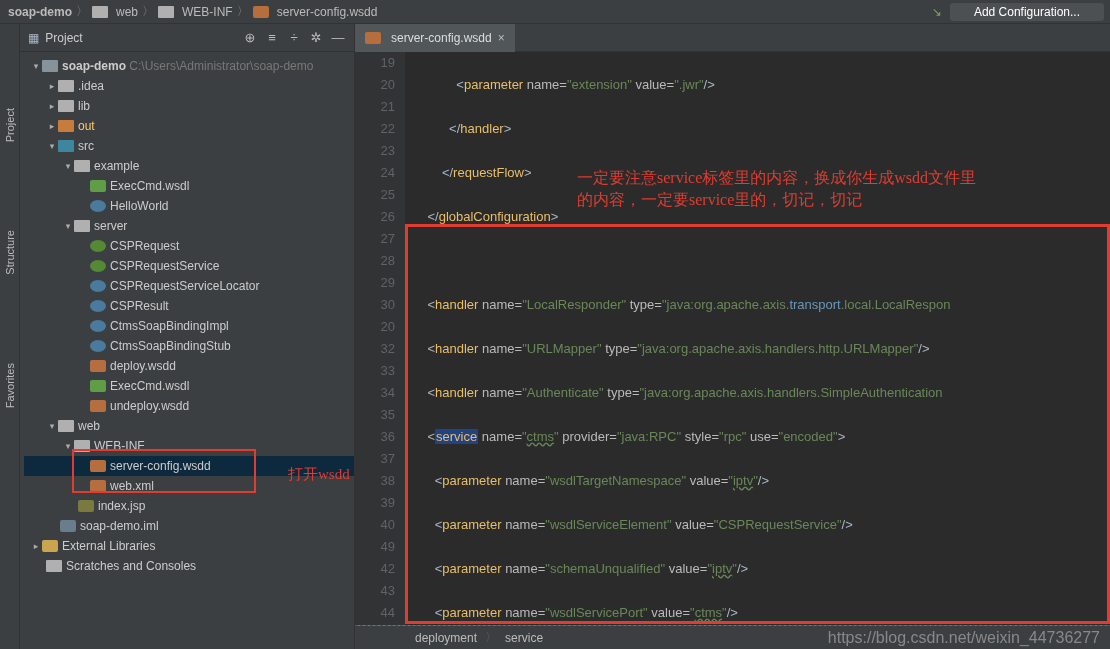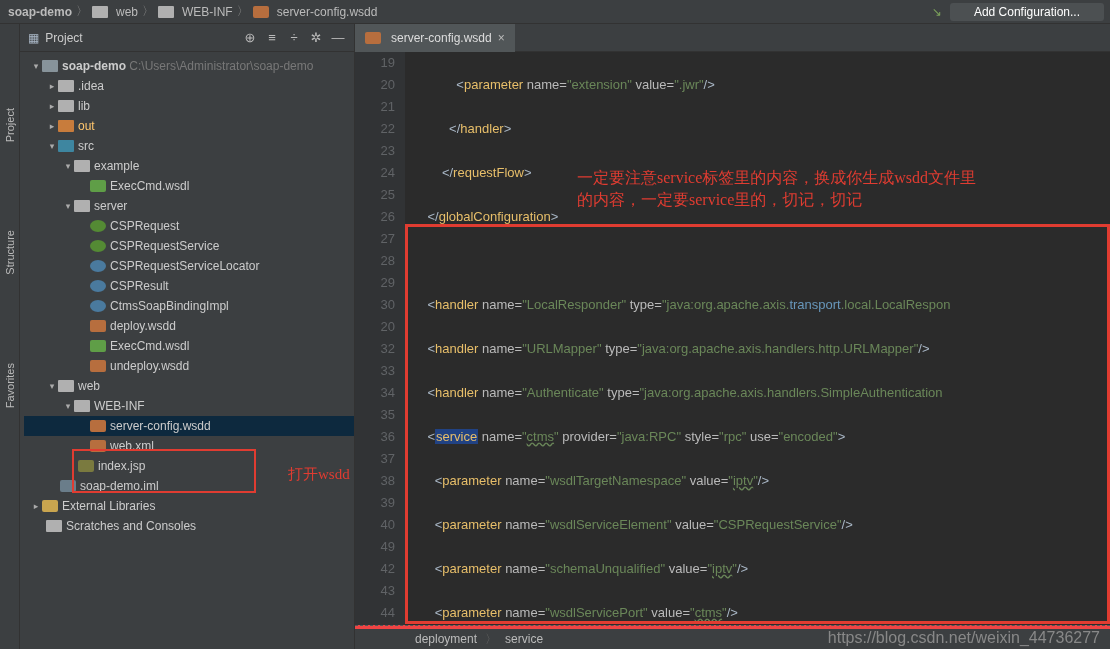--- a/index.html
+++ b/index.html
@@ -130,6 +130,10 @@
           <span class="file-icon icon-wsdl"></span>
           <span class="name">ExecCmd.wsdl</span>
         </div>
+      <div class="trow" style="padding-left:66px">
+          <span class="file-icon icon-cls"></span>
+          <span class="name">HelloWorld</span>
+        </div>
       <div class="trow" style="padding-left:38px">
           <span class="arrow">▾</span>
           <span class="file-icon folder-icon"></span>

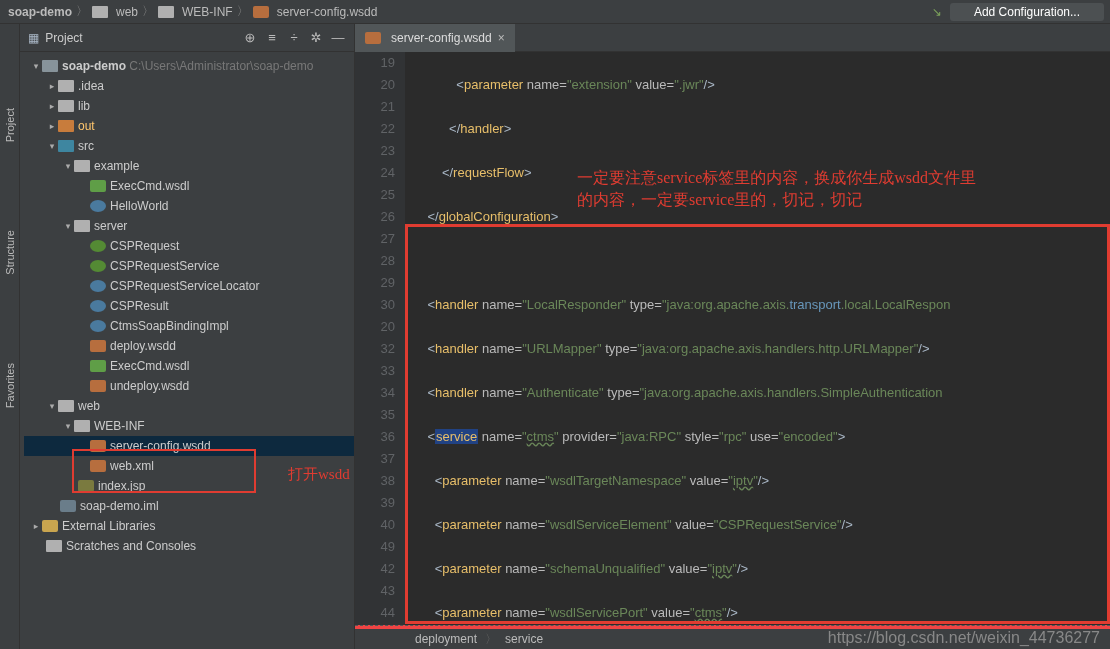--- a/index.html
+++ b/index.html
@@ -160,6 +160,10 @@
           <span class="name">CtmsSoapBindingImpl</span>
         </div>
       <div class="trow" style="padding-left:66px">
+          <span class="file-icon icon-cls"></span>
+          <span class="name">CtmsSoapBindingStub</span>
+        </div>
+      <div class="trow" style="padding-left:66px">
           <span class="file-icon icon-xml"></span>
           <span class="name">deploy.wsdd</span>
         </div>

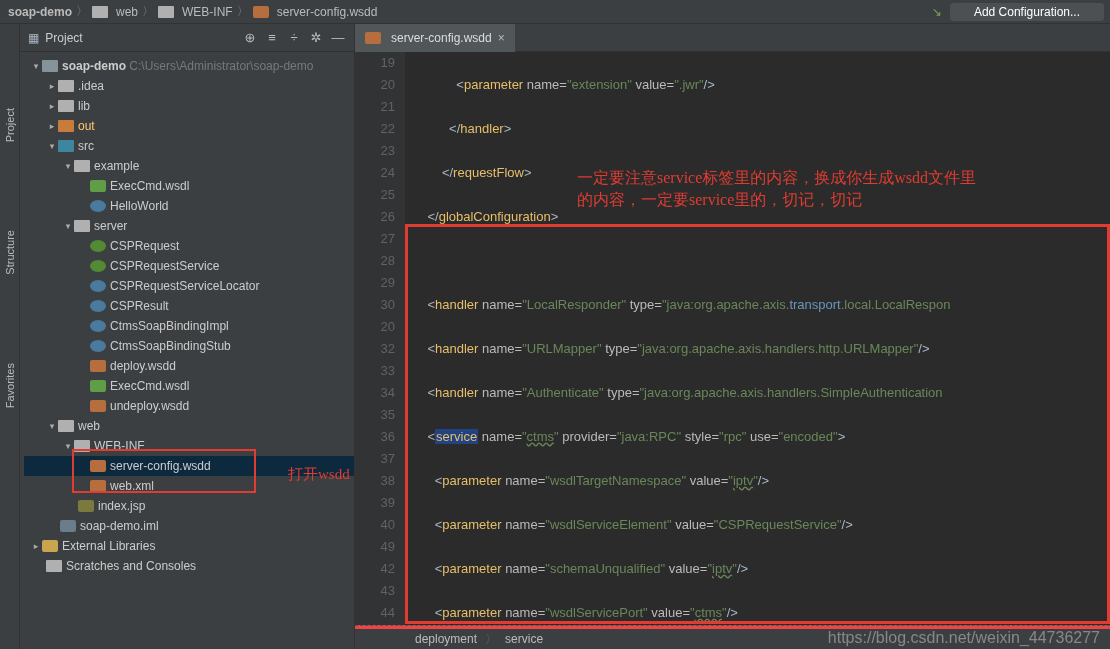--- a/index.html
+++ b/index.html
@@ -54,7 +54,7 @@
 .hl-svc { background: #214283; color: #e8bf6a; padding: 0 1px; }
 .blue-kw { color: #6897bb; }
 .bottom-area { position: relative; }
-.bottom-bar { height: 24px; background: #3c3f41; display: flex; align-items: center; gap: 8px; padding-left: 60px; font-size: 12px; color: #bbb; border-top: 4px solid #ef4444; }
+.bottom-bar { height: 24px; background: #3c3f41; display: flex; align-items: center; gap: 8px; padding-left: 60px; font-size: 12px; color: #bbb; border-top: 1px solid #ef4444; }
 .bottom-bar .sep { color: #666; }
 .watermark { position: absolute; right: 10px; top: 4px; color: #888; font-size: 16px; }
 .big-red-box { position: absolute; border: 3px solid #e03c31; pointer-events: none; z-index: 5; }

